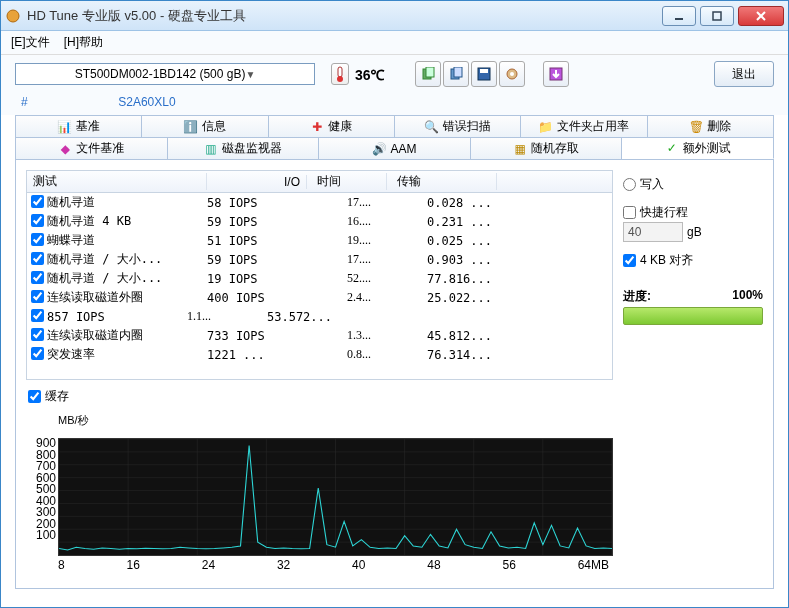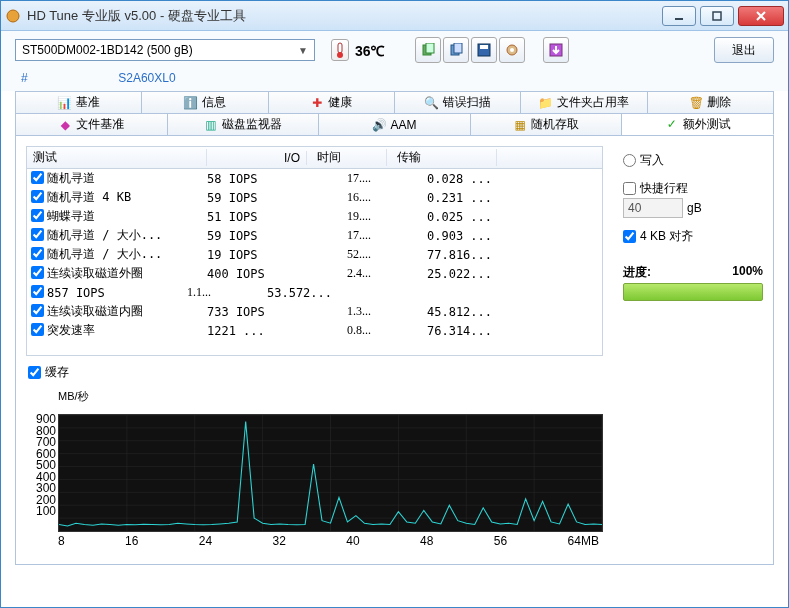--- a/index.html
+++ b/index.html
@@ -94,6 +94,10 @@
     </div>
   </div>
 
+  <div class="menubar">
+    <span>[E]文件</span>
+    <span>[H]帮助</span>
+  </div>
 
   <div class="toolbar-row">
     <div class="drive-select">

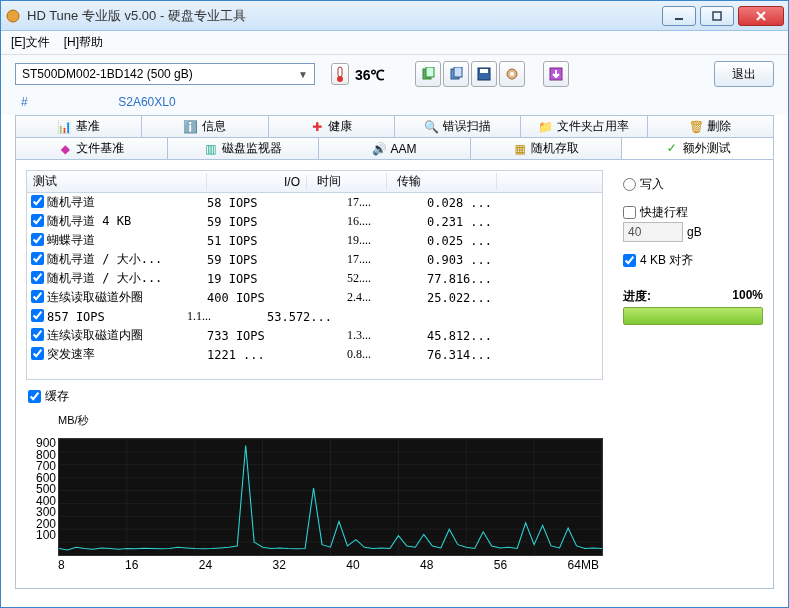--- a/index.html
+++ b/index.html
@@ -14,7 +14,7 @@
 .menubar { height: 24px; display: flex; align-items: center; padding: 0 10px; gap: 14px; background:#f8fbfe; border-bottom:1px solid #ddd; }
 .menubar span { cursor: pointer; }
 .toolbar-row { display: flex; align-items: center; padding: 6px 14px; gap: 10px; background:#f8fbfe; }
-.drive-select { width: 300px; height: 22px; border: 1px solid #7a9cc0; background: #fff; display: flex; align-items: center; padding: 0 6px; font-family: monospace; justify-content: space-between; cursor:pointer; }
+.drive-select { width: 300px; height: 22px; border: 1px solid #7a9cc0; background: #fff; display: flex; align-items: center; padding: 0 6px; font-family: monospace; justify-content: center; cursor:pointer; }
 .drive-select .arrow { font-size:10px; color:#555; }
 .temp-box { display:flex; align-items:center; gap:6px; margin-left:6px; }
 .temp-box .thermo { width:18px; height:22px; border:1px solid #aaa; border-radius:3px; display:flex; align-items:center; justify-content:center; background:linear-gradient(#fff,#eee); }

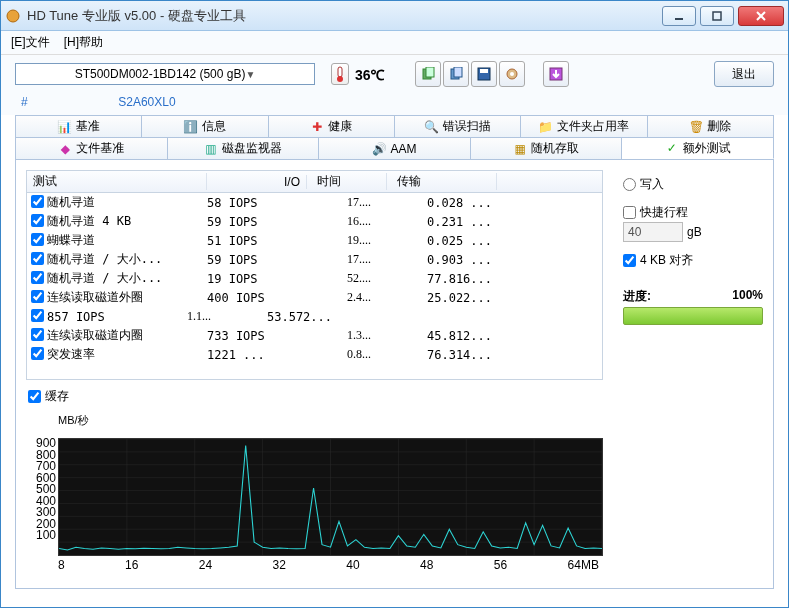--- a/index.html
+++ b/index.html
@@ -30,7 +30,7 @@
 .tab + .tab { border-left:none; }
 .tab.active { background:#fff; font-weight:normal; position:relative; z-index:2; border-bottom:1px solid #fff; }
 .tab .ticon { width:14px; height:14px; display:inline-flex; align-items:center; justify-content:center; }
-.content { border:1px solid #b0c4de; margin:0 14px 10px; padding:10px; display:flex; gap:20px; height:430px; background:#fff; }
+.content { border:1px solid #b0c4de; margin:0 14px 10px; padding:10px; display:flex; gap:10px; height:430px; background:#fff; }
 .left-col { flex:1; display:flex; flex-direction:column; }
 .test-table { border:1px solid #c8d4e2; height:210px; overflow:hidden; }
 .test-table .thead { display:flex; background:linear-gradient(#fcfdff,#eef3fa); border-bottom:1px solid #c8d4e2; height:22px; align-items:center; }

